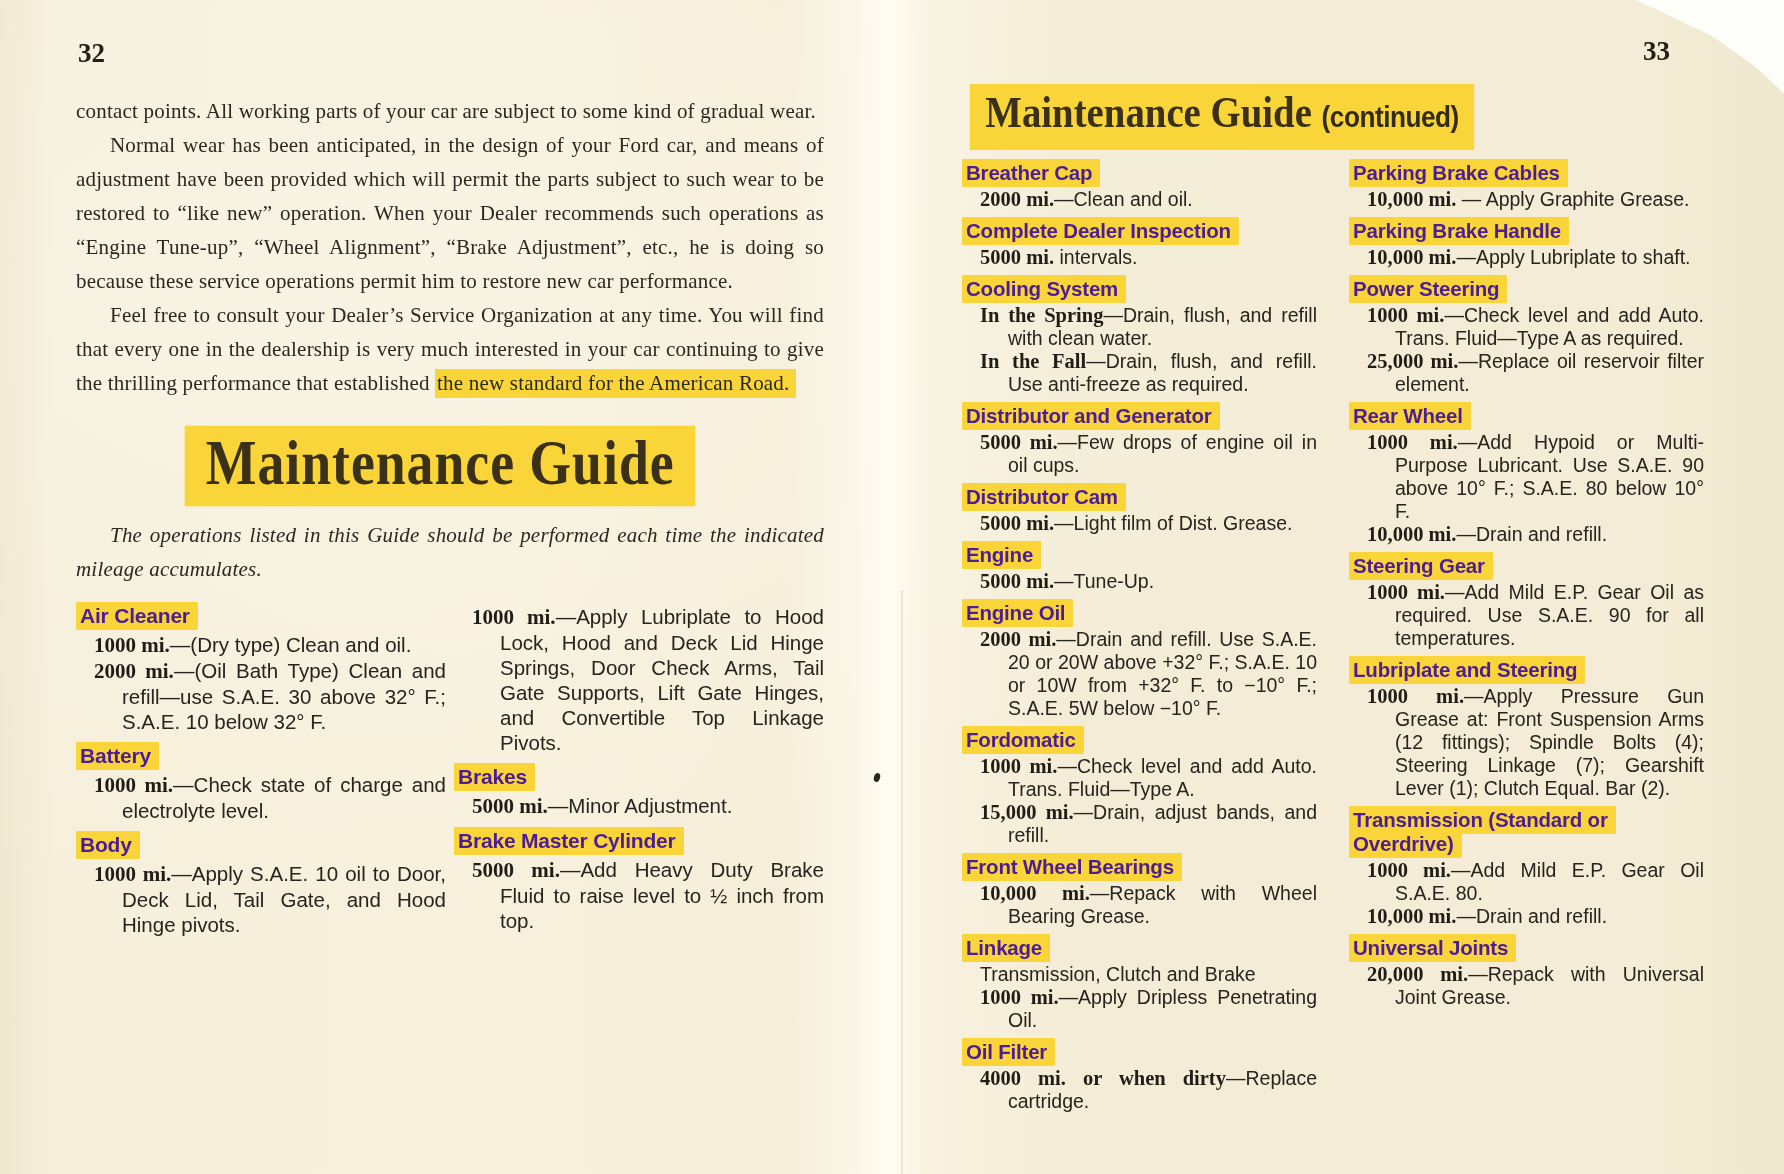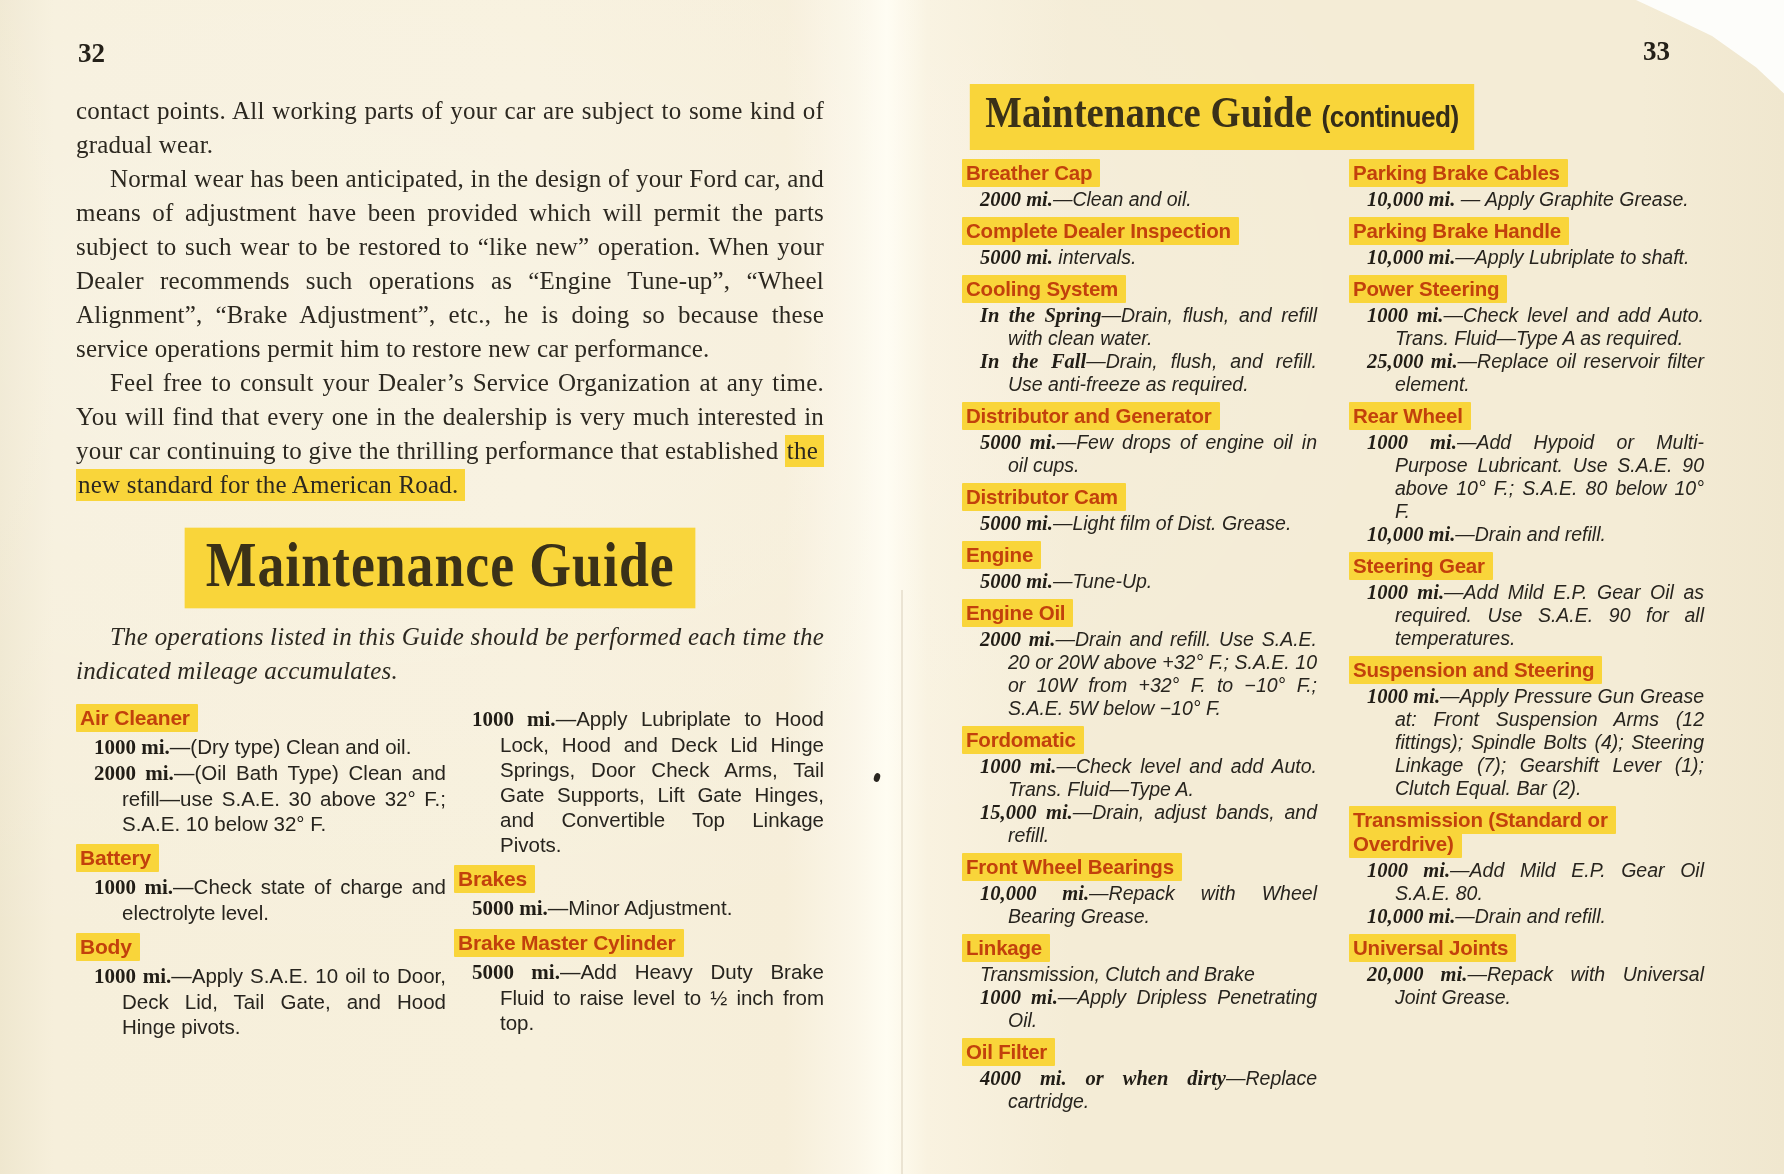--- a/index.html
+++ b/index.html
@@ -42,7 +42,7 @@
   
   .lp-text{ position:absolute; left:76px; top:94px; width:748px; }
   .para{
-    margin:0; font-size:25px; line-height:34px; text-align:justify;
+    margin:0; font-size:21px; line-height:34px; text-align:justify;
     color:#2c2820; letter-spacing:0.2px;
   }
   .para.indent{ text-indent:34px; }

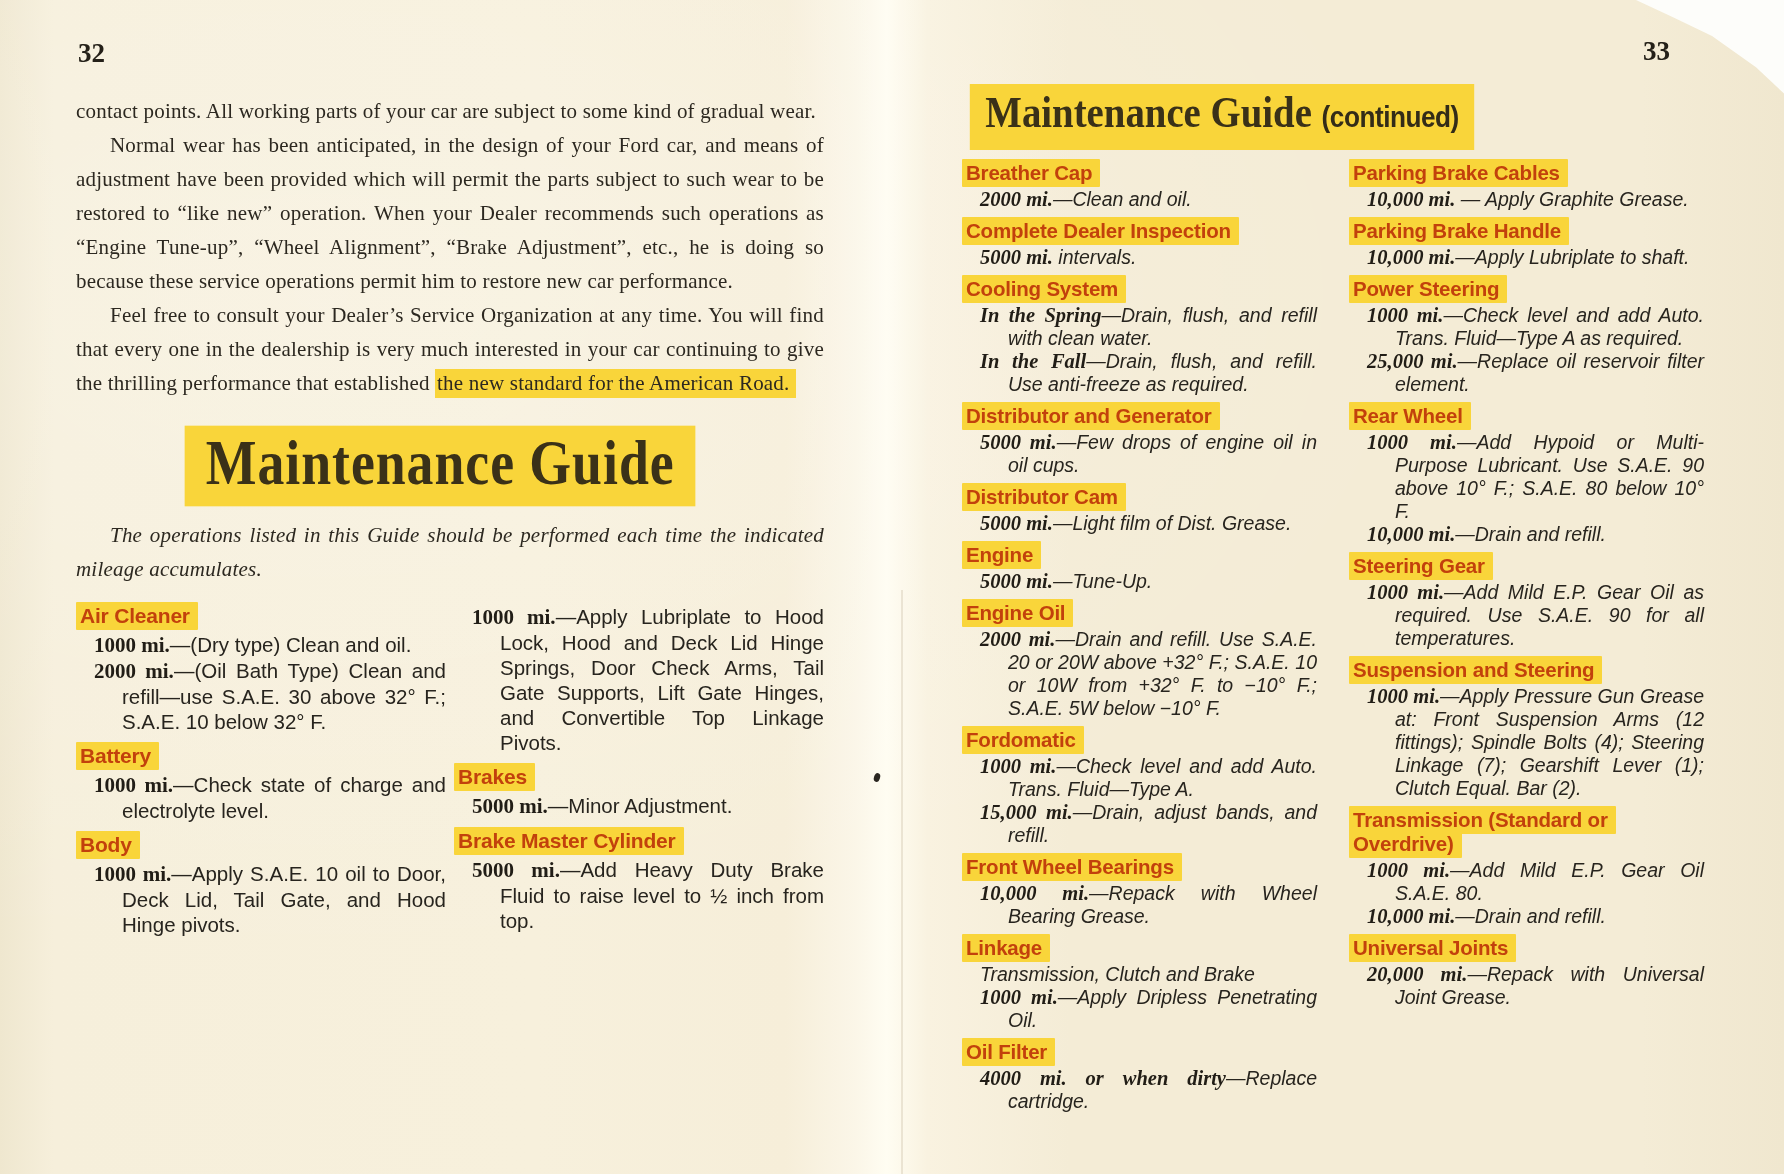--- a/index.html
+++ b/index.html
@@ -62,7 +62,7 @@
   .mi{ margin:0 0 10px 0; }
   .mi-h{
     font-family:"Liberation Sans", sans-serif; font-weight:bold;
-    font-size:21px; line-height:24px; color:#c2410c; letter-spacing:-0.2px;
+    font-size:21px; line-height:24px; color:#4c1d95; letter-spacing:-0.2px;
     margin:0 0 4px 0;
   }
   .mi-h .hl{ padding:2px 8px 3px 4px; border-radius:1px; }

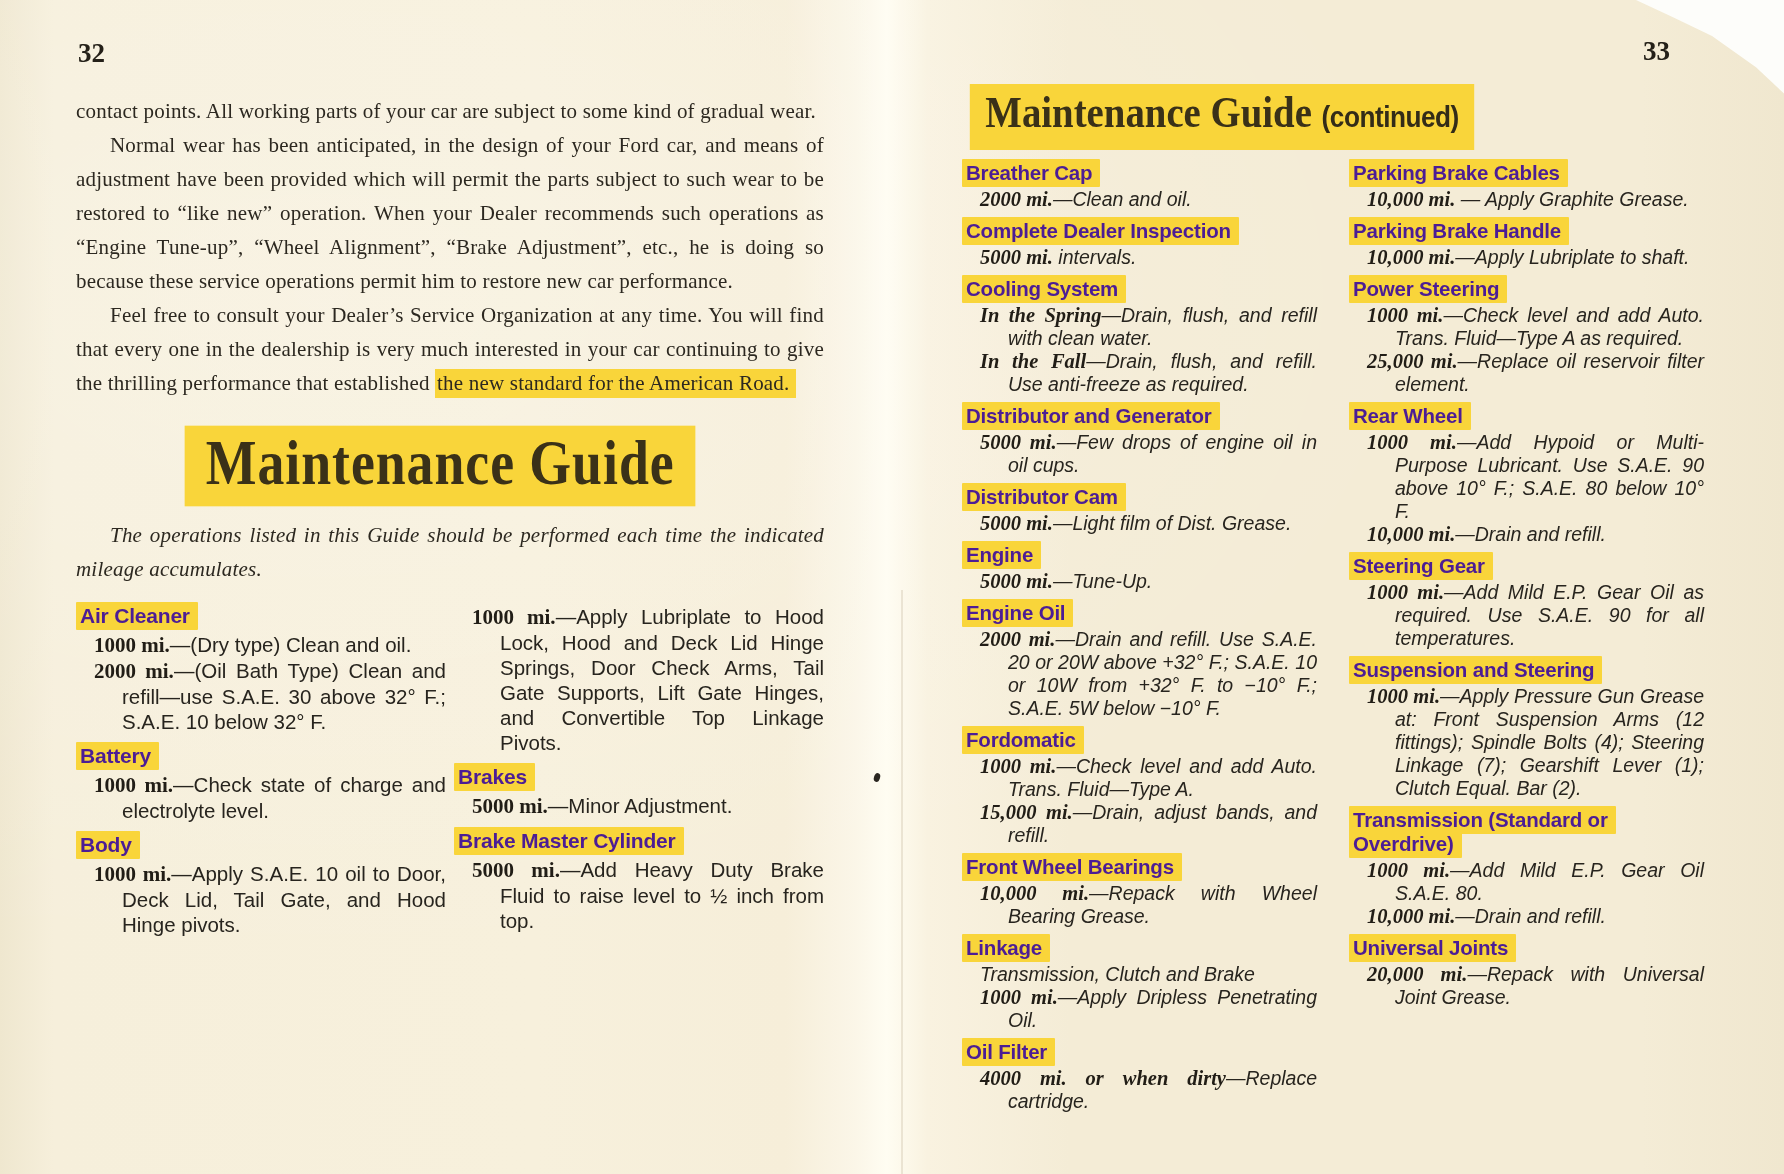--- a/index.html
+++ b/index.html
@@ -96,7 +96,7 @@
   .rp-cols{ gap:32px; }
   .rp-cols .mi{ margin-bottom:8px; }
   .rp-cols .mi-h{ font-size:20.5px; margin-bottom:3px; }
-  .rp-cols .mi-e, .rp-cols .mi-pre{ font-size:19.5px; line-height:23px;font-style:italic; }
+  .rp-cols .mi-e, .rp-cols .mi-pre{ font-size:19.5px; line-height:23px; }
   .rp-cols .lead{ font-size:20.5px; }
 </style>
 </head>

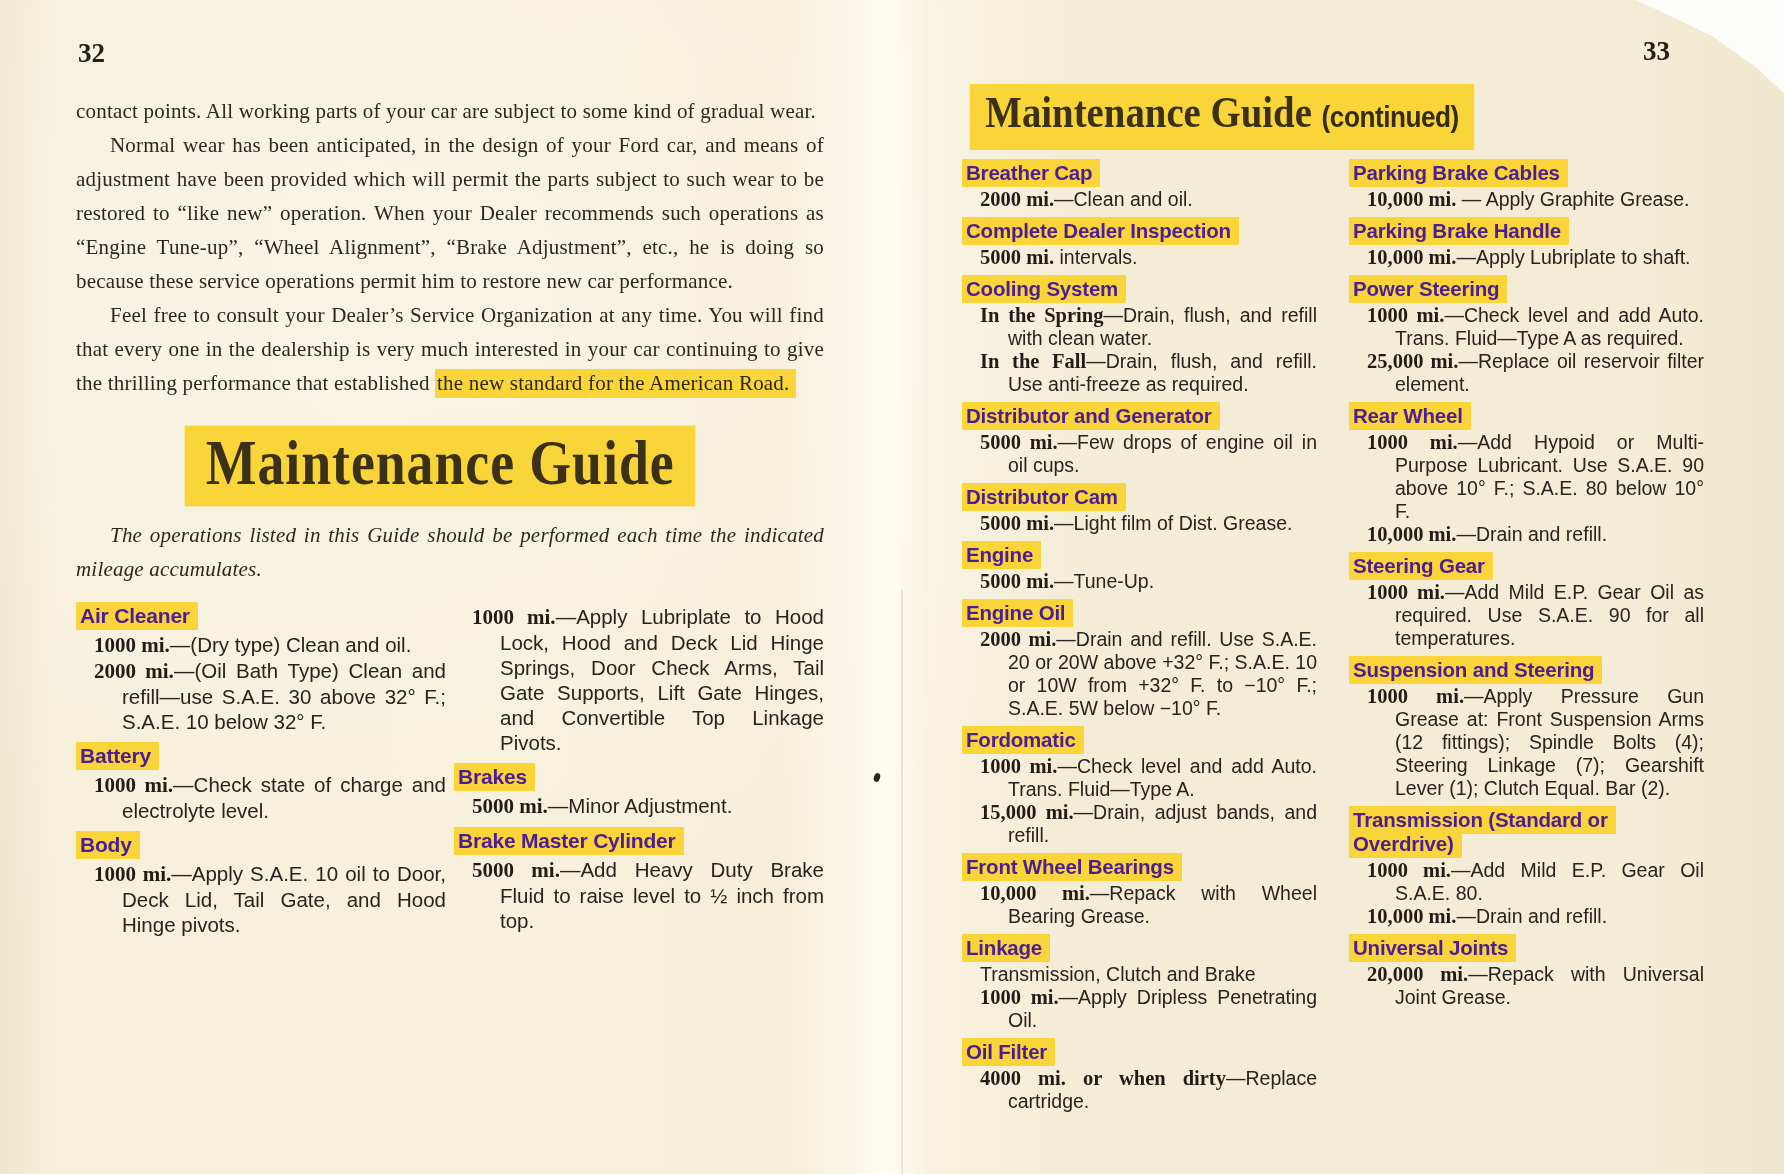--- a/index.html
+++ b/index.html
@@ -235,7 +235,7 @@
               <p class="mi-e"><span class="lead">1000 mi.</span><span>—Add Mild E.P. Gear Oil as required. Use S.A.E. 90 for all temperatures.</span></p>
             </div>
             <div class="mi">
-              <div class="mi-h"><span class="hl">Suspension and Steering</span></div>
+              <div class="mi-h"><span class="hl">Lubriplate and Steering</span></div>
               <p class="mi-e"><span class="lead">1000 mi.</span><span>—Apply Pressure Gun Grease at: Front Suspension Arms (12 fittings); Spindle Bolts (4); Steering Linkage (7); Gearshift Lever (1); Clutch Equal. Bar (2).</span></p>
             </div>
             <div class="mi">

